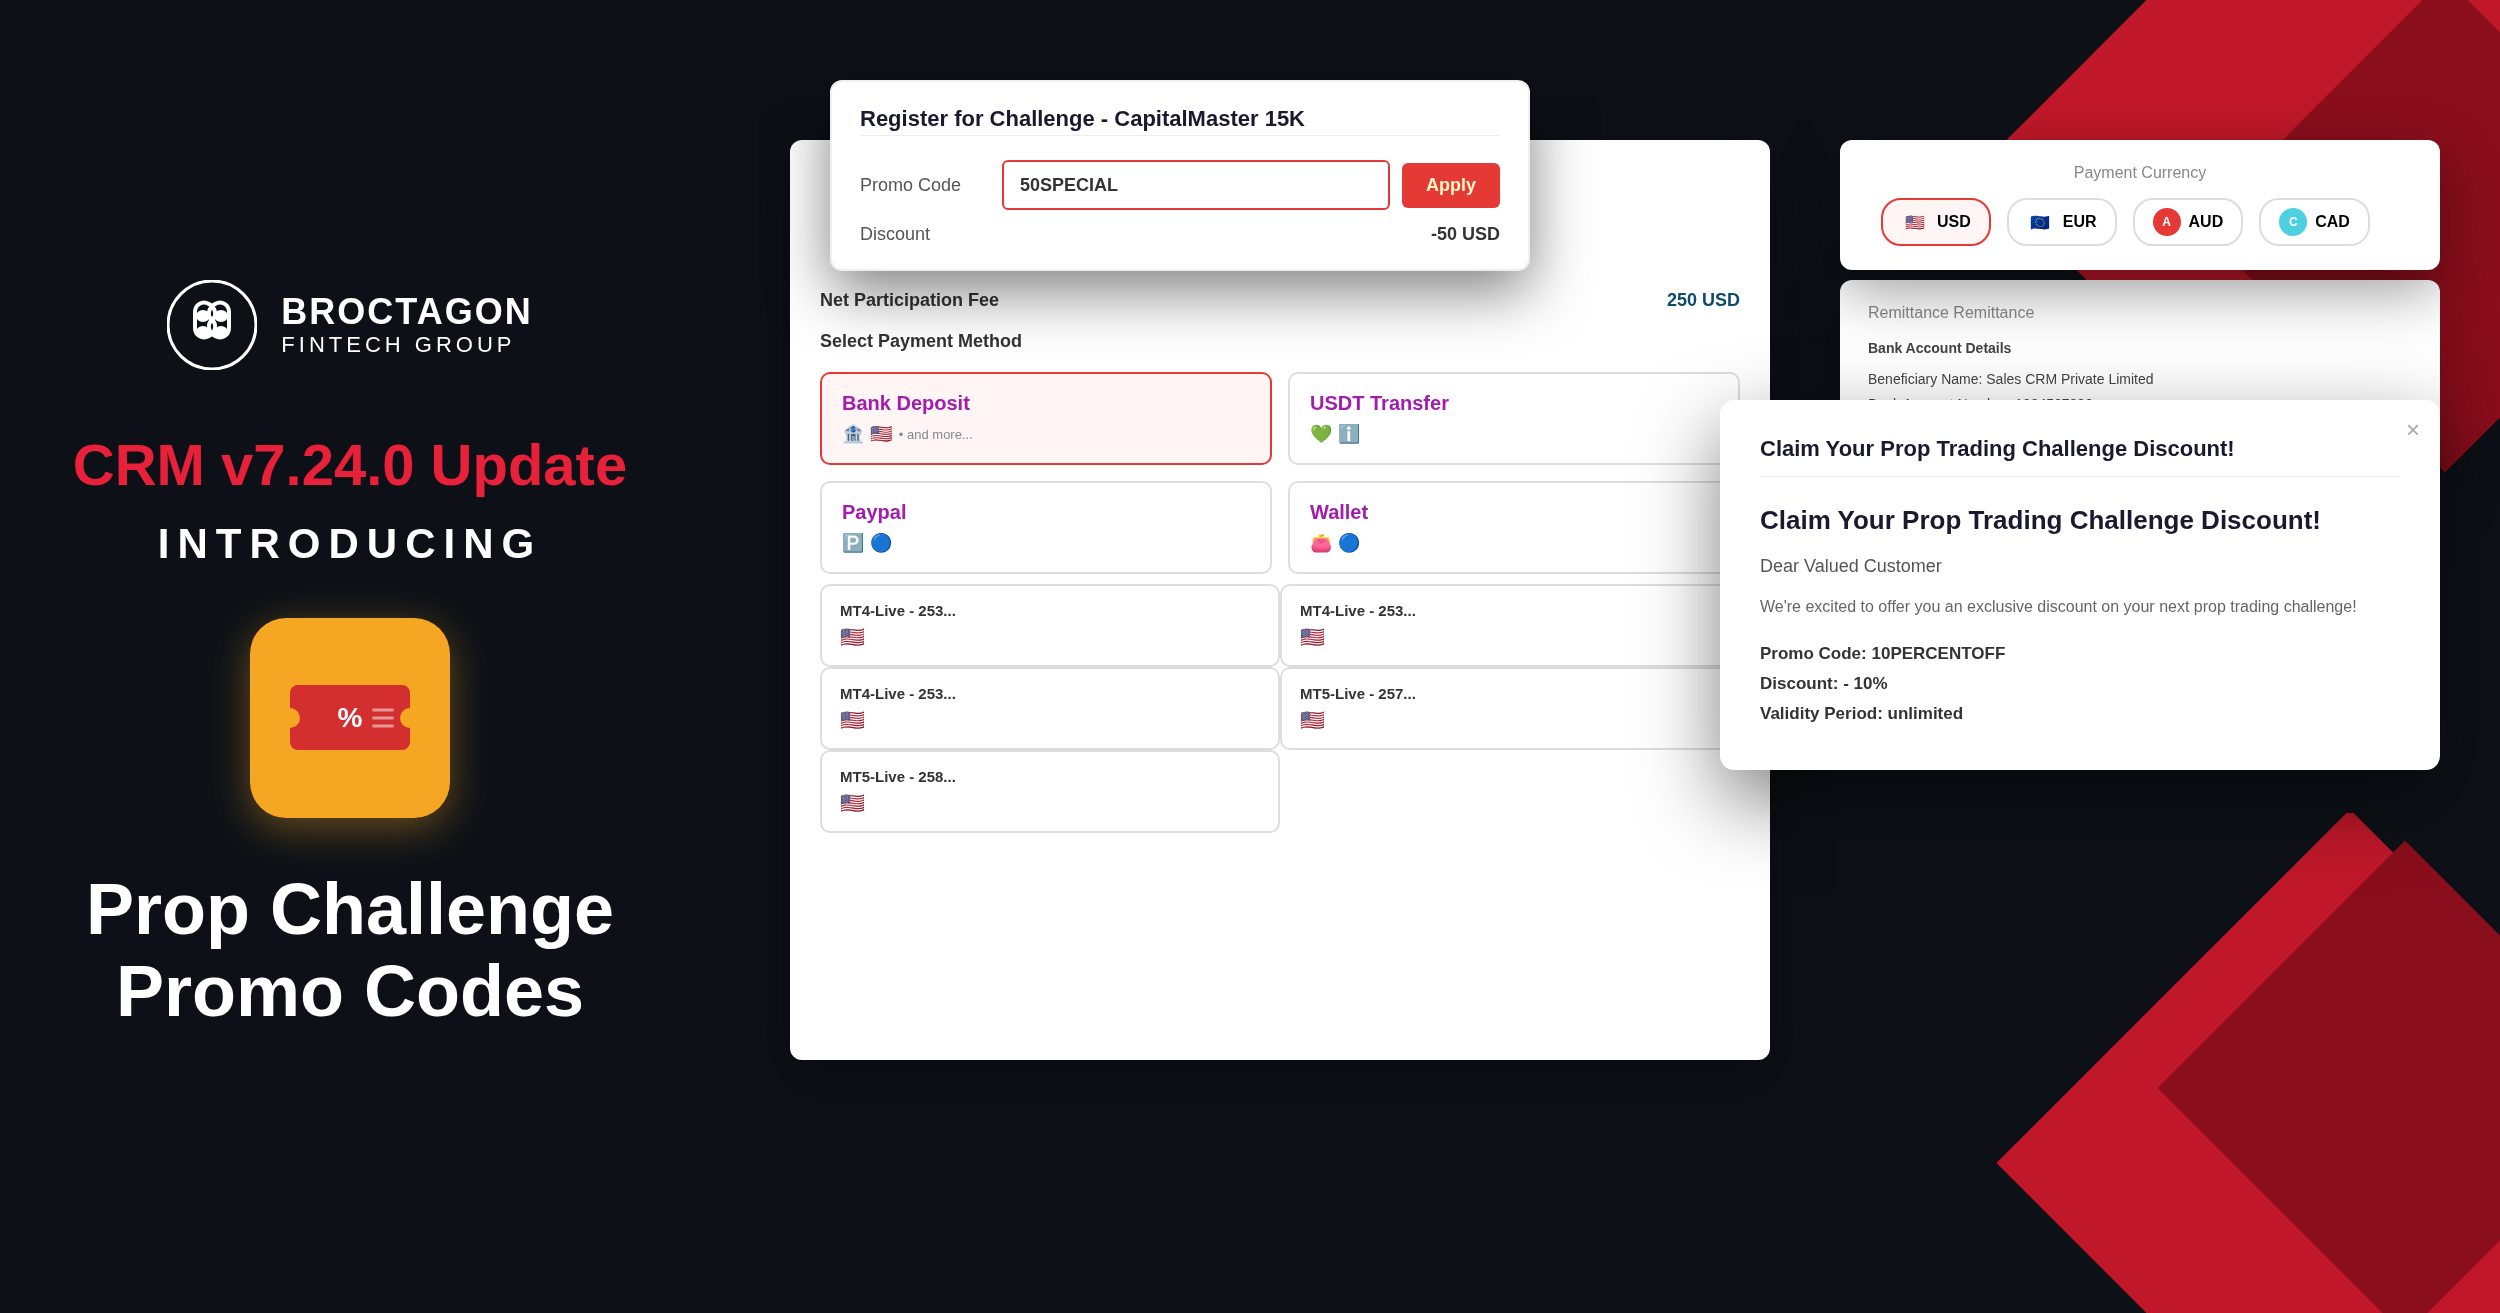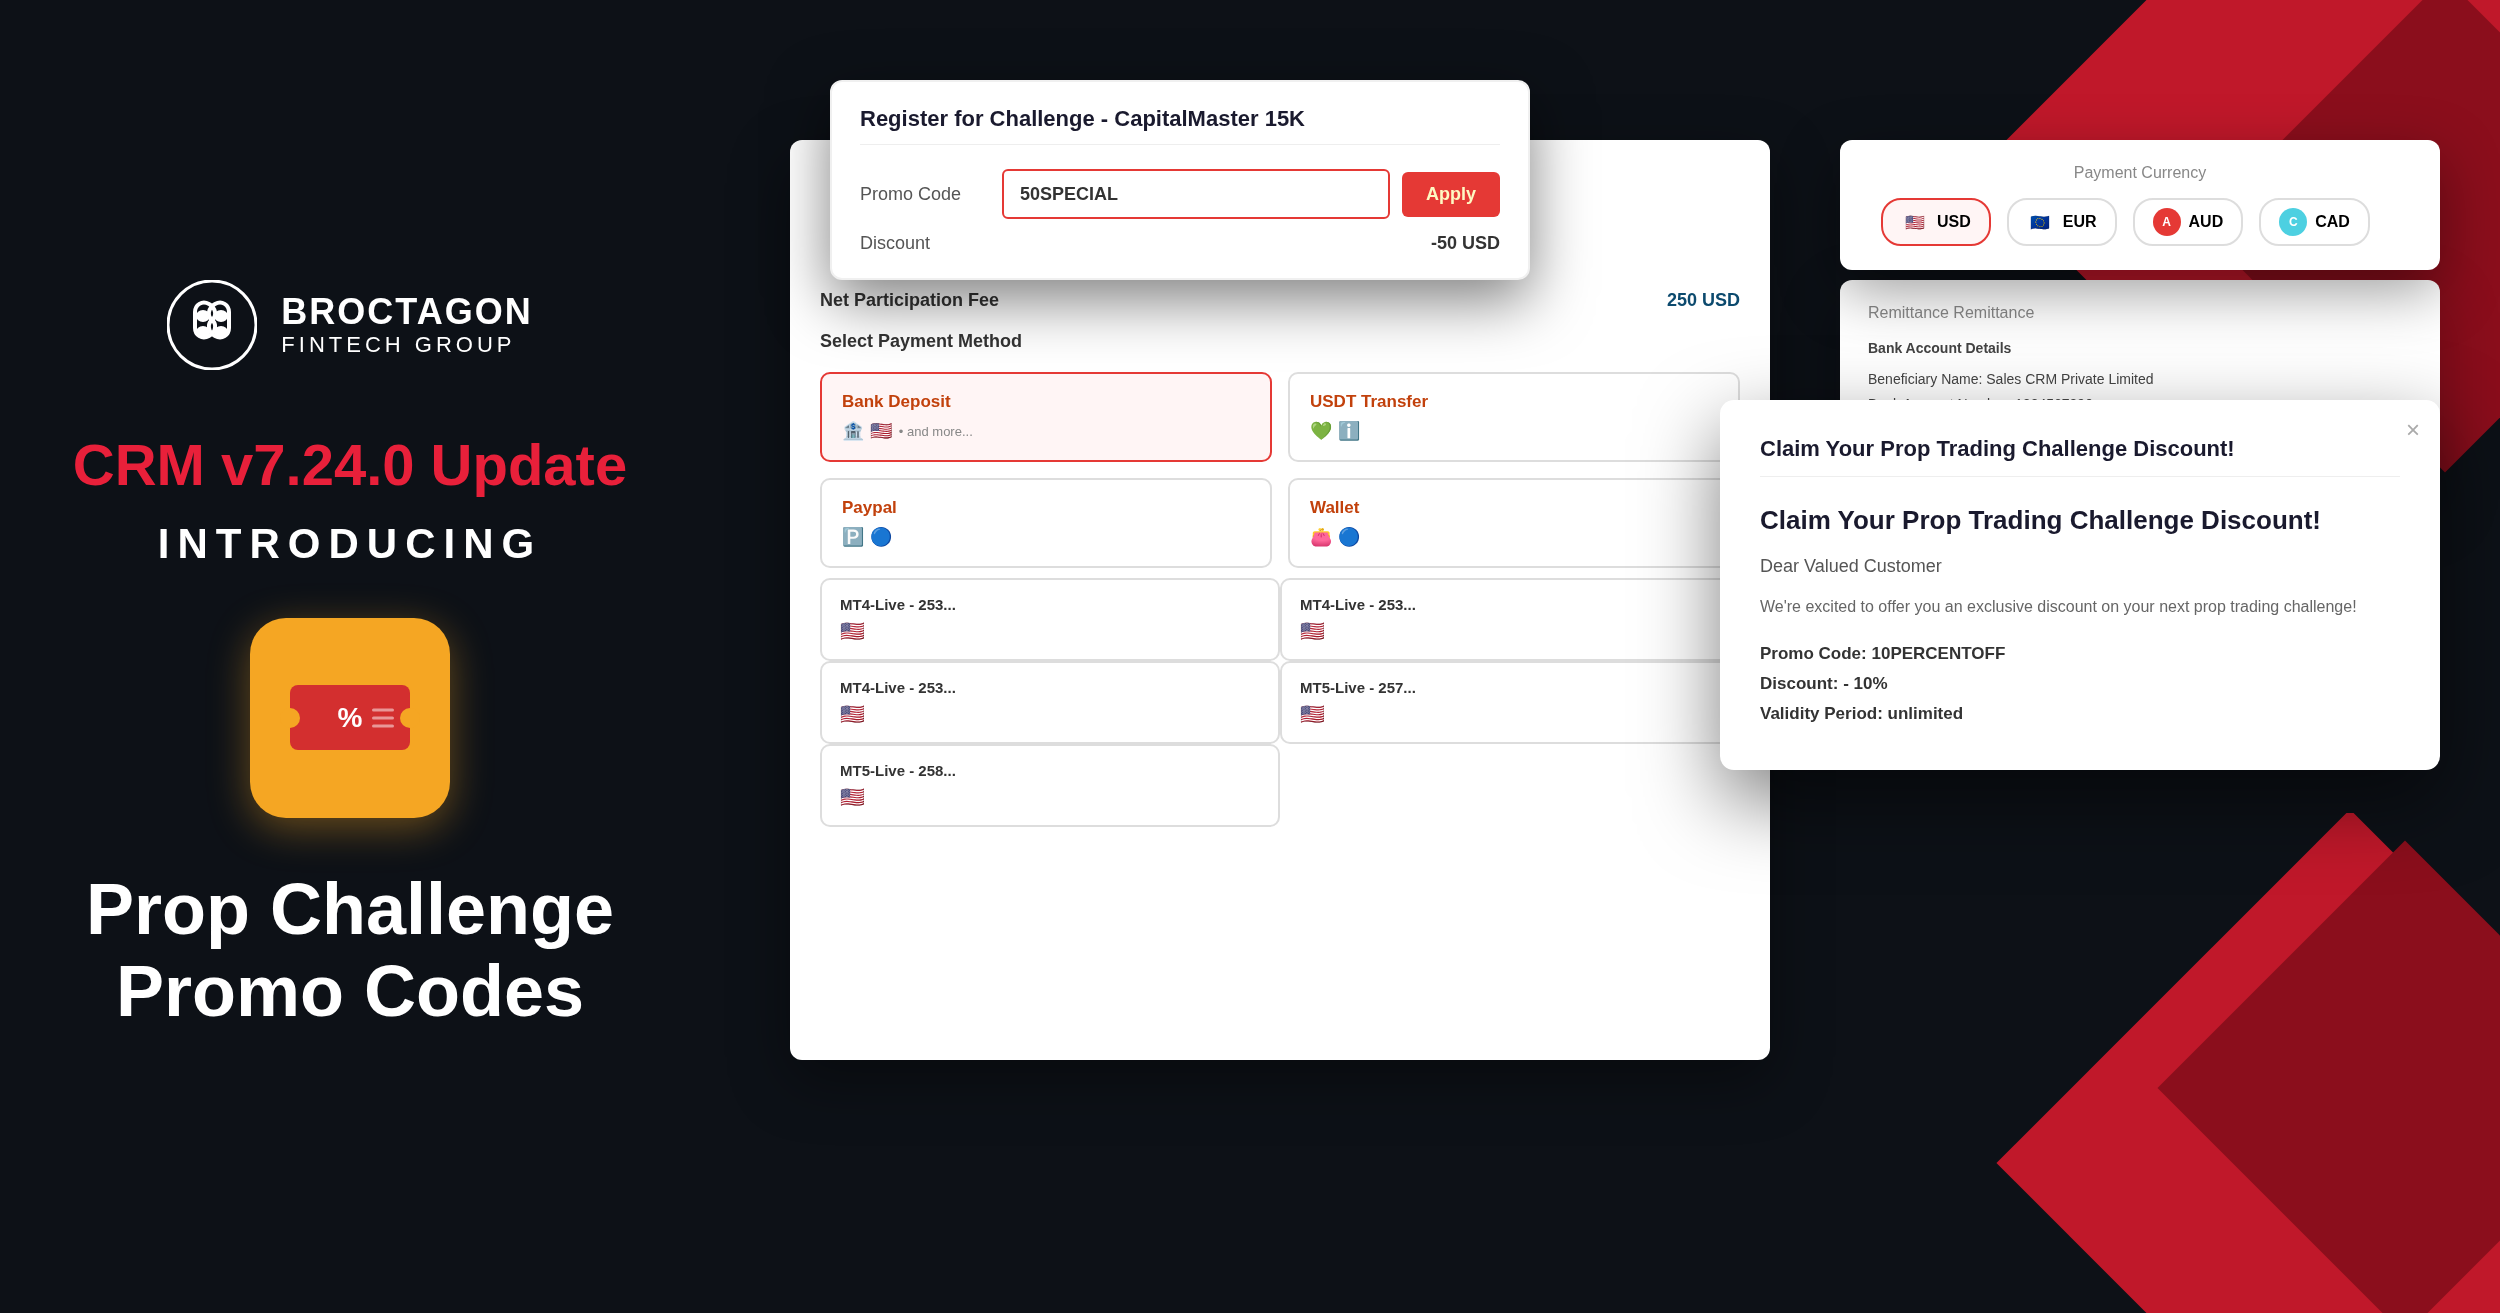--- a/index.html
+++ b/index.html
@@ -196,7 +196,7 @@
       font-weight: 700;
       color: #1a1a2e;
       margin-bottom: 24px;
-      padding-bottom: 12px;
+      padding-bottom: 3px;
       border-bottom: 1px solid #eee;
     }
 

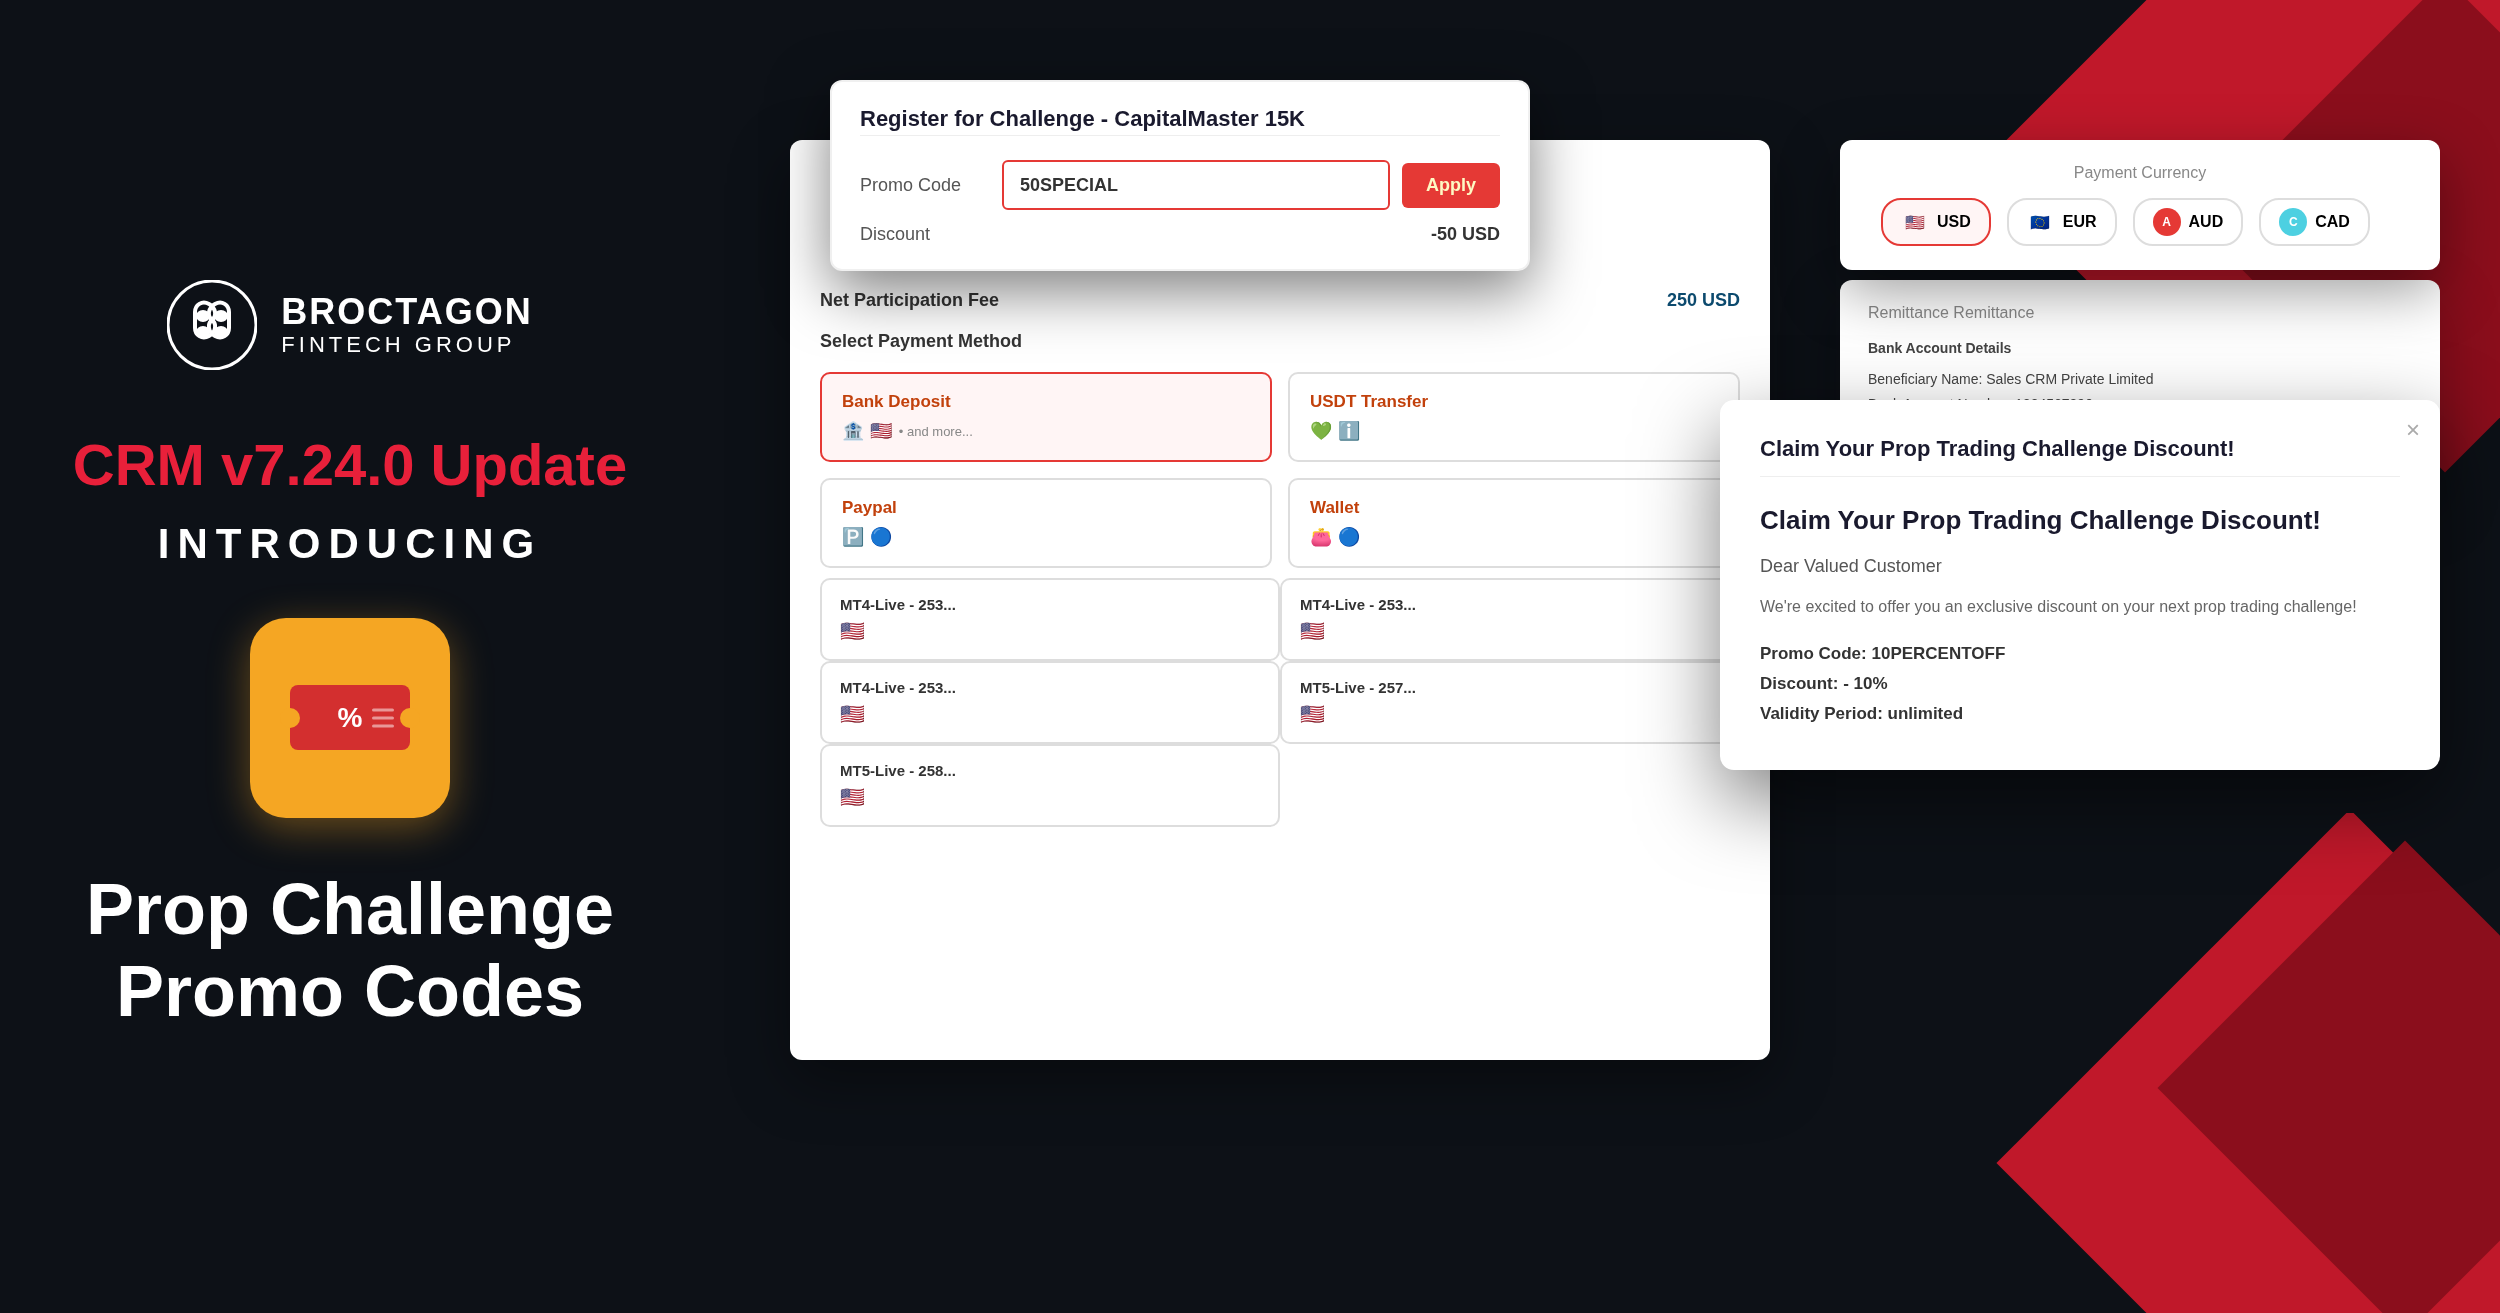--- a/index.html
+++ b/index.html
@@ -370,9 +370,9 @@
     }
 
     .payment-method-name {
-      font-size: 17px;
+      font-size: 20px;
       font-weight: 700;
-      color: #c2410c;
+      color: #a21caf;
     }
 
     .payment-icons-row {

